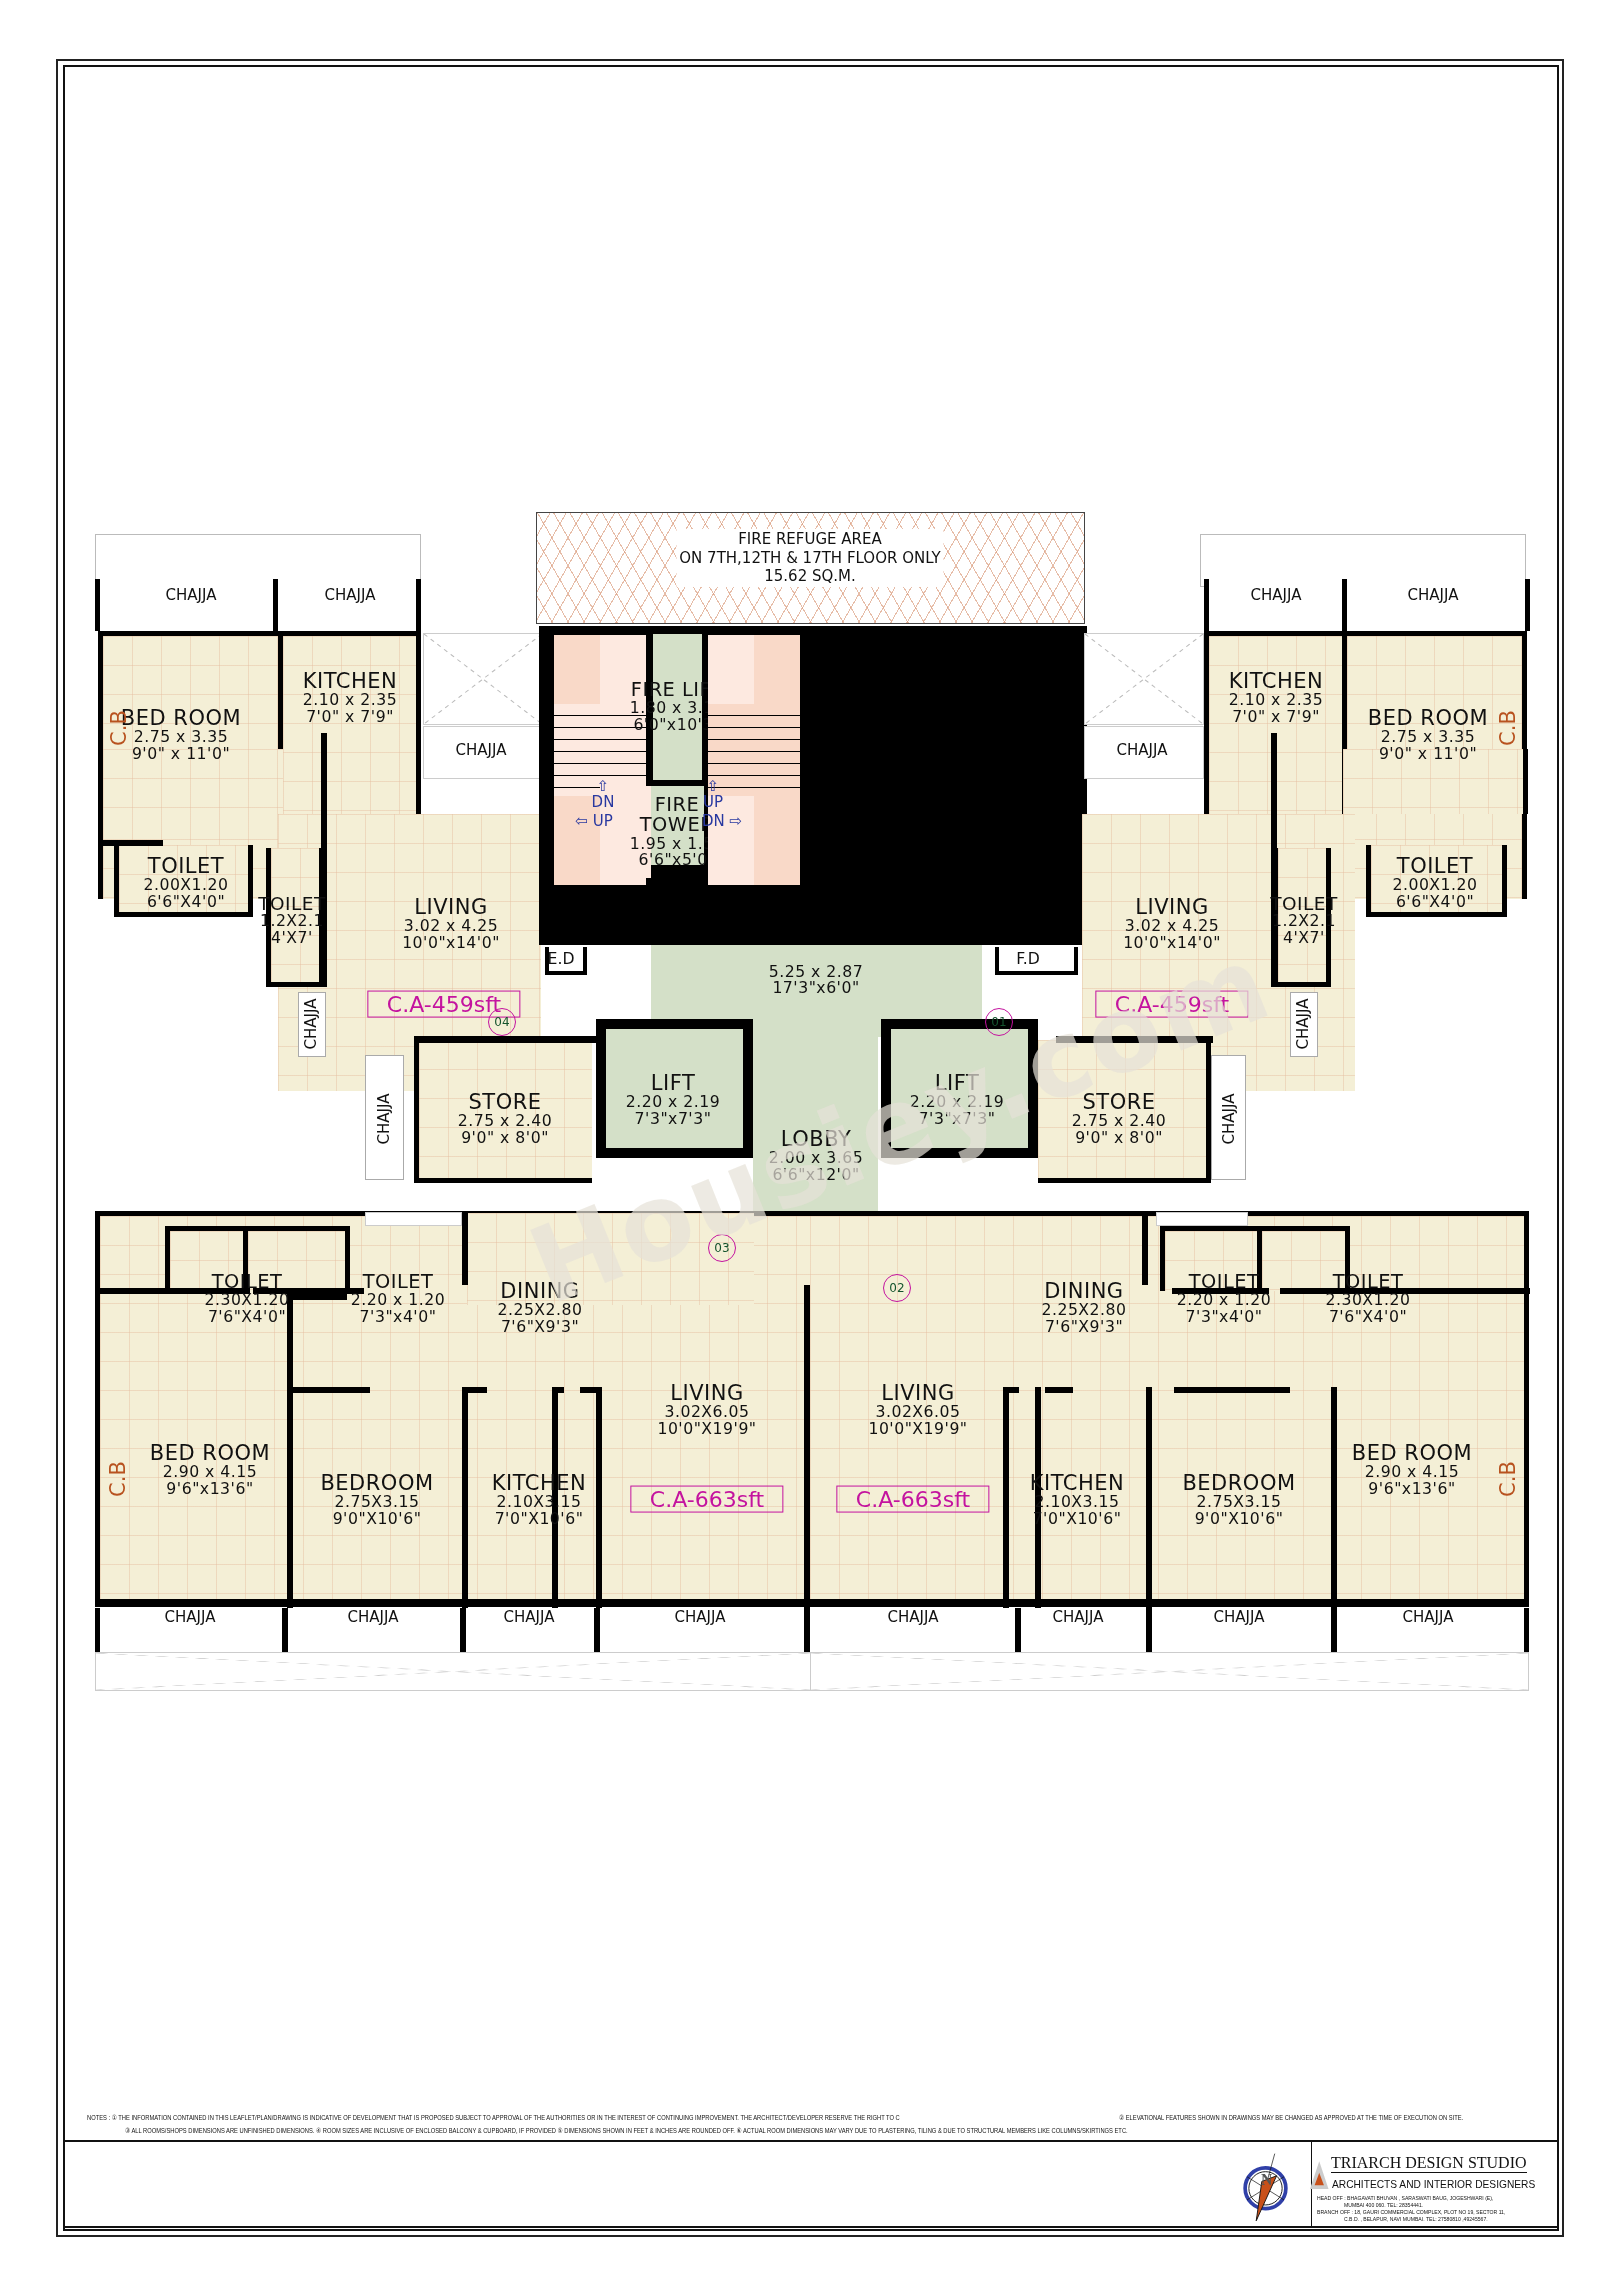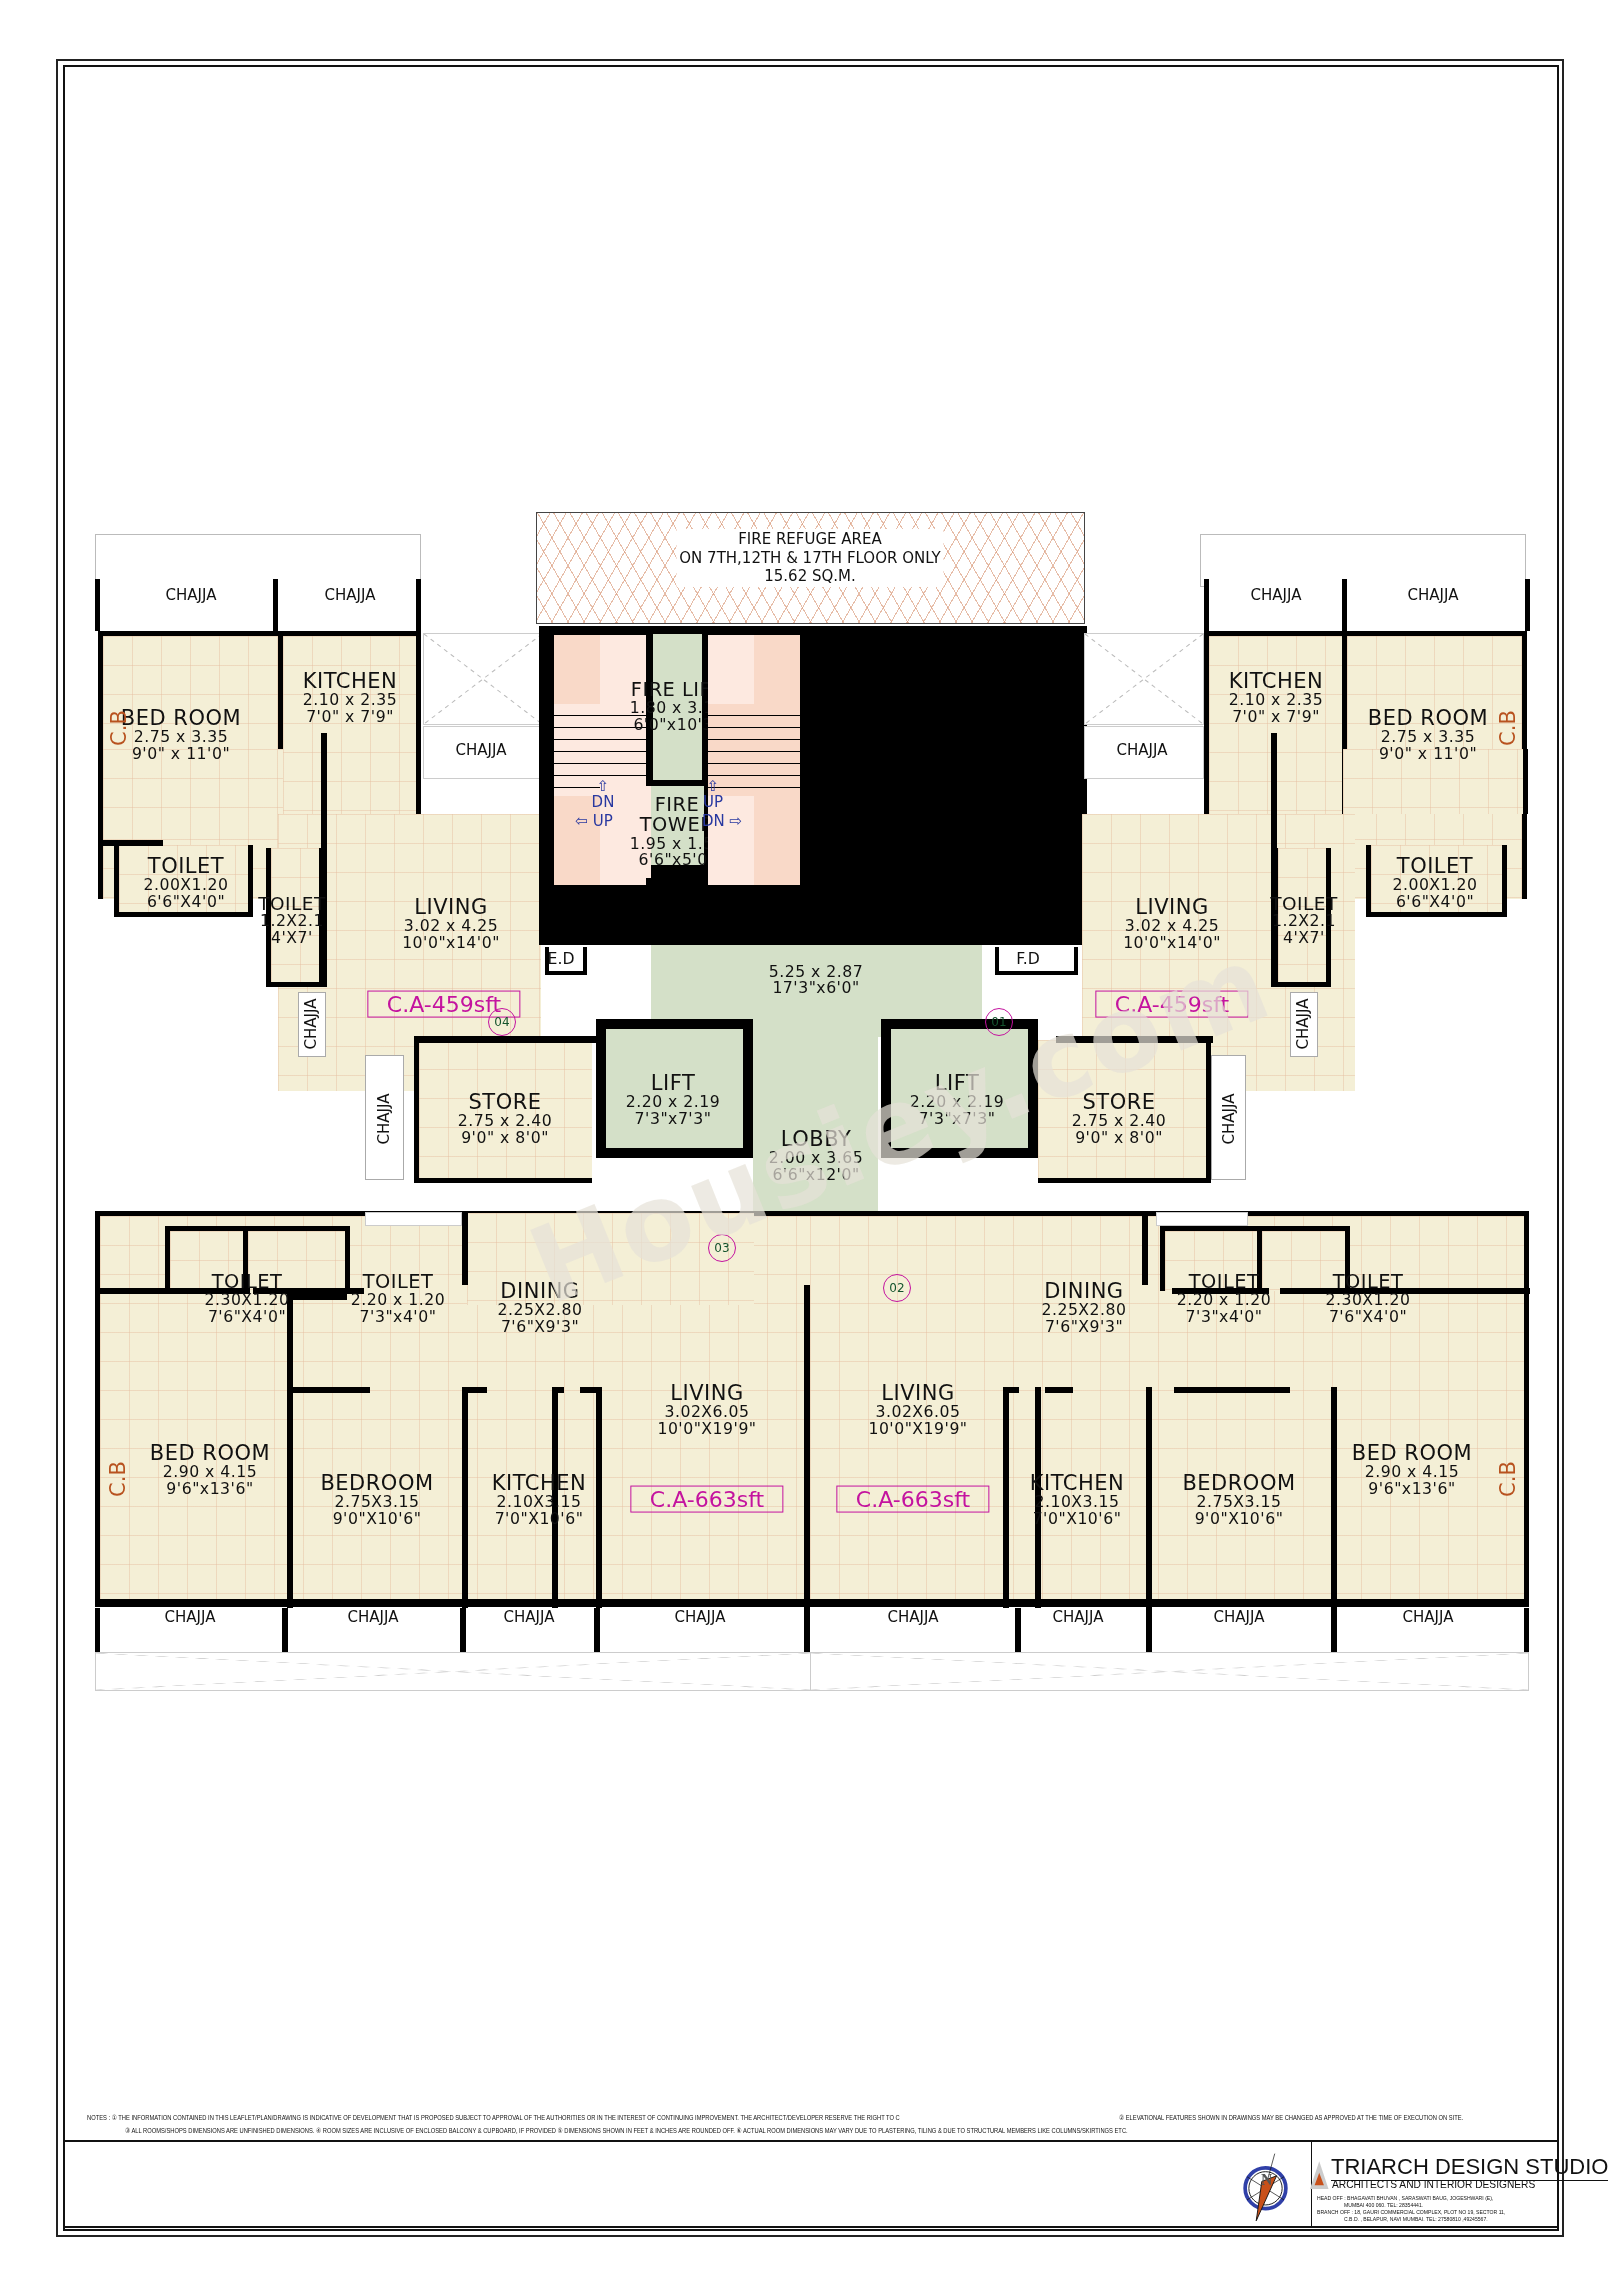--- a/index.html
+++ b/index.html
@@ -44,7 +44,7 @@
   .tb-cell{position:absolute;top:0;bottom:0;border-right:1.4px solid #111;}
   .proj{font-family:"Liberation Sans",sans-serif;font-size:20.3px;line-height:30px;transform:scaleX(.82);transform-origin:left top;white-space:nowrap;}
   .title-main{font-family:"Liberation Sans",sans-serif;font-size:23px;text-decoration:underline;line-height:35px;text-align:center;transform:scaleX(.8);}
-  .firm-name{font-family:Liberation Sans, sans-serif;font-size:22px;border-bottom:1.4px solid #111;white-space:nowrap;}
+  .firm-name{font-family:Liberation Serif, serif;font-size:16px;border-bottom:1.4px solid #111;white-space:nowrap;}
   .firm-sub{font-family:"Liberation Sans",sans-serif;font-size:10.2px;white-space:nowrap;}
   .firm-addr{font-family:"Liberation Sans",sans-serif;font-size:5.1px;line-height:7px;white-space:nowrap;}
 </style>

